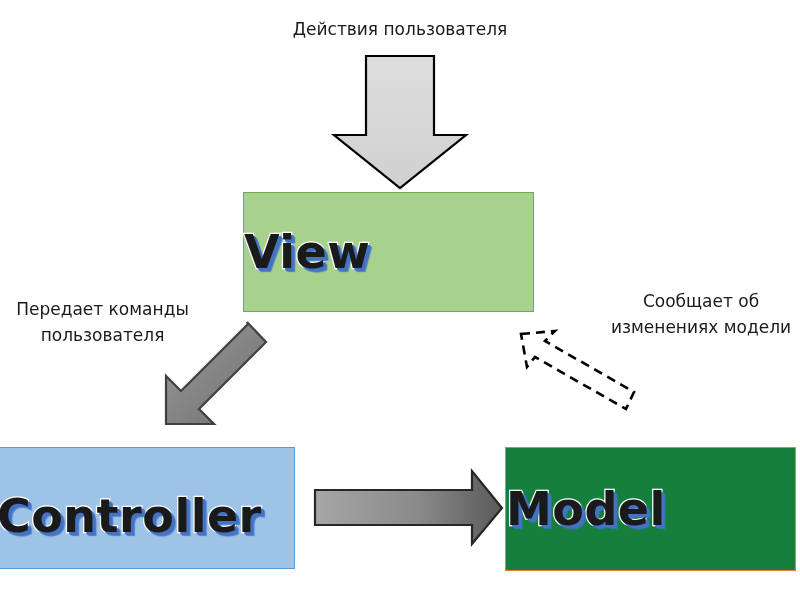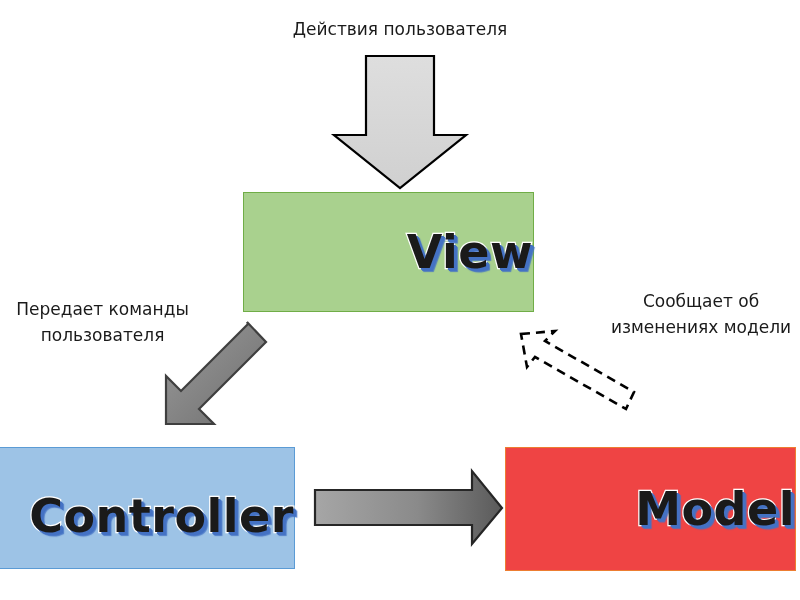--- a/index.html
+++ b/index.html
@@ -32,7 +32,7 @@
     box-sizing: border-box;
     display: flex;
     align-items: center;
-    justify-content: flex-end;
+    justify-content: flex-start;
   }
   .node-label {
     font-weight: bold;

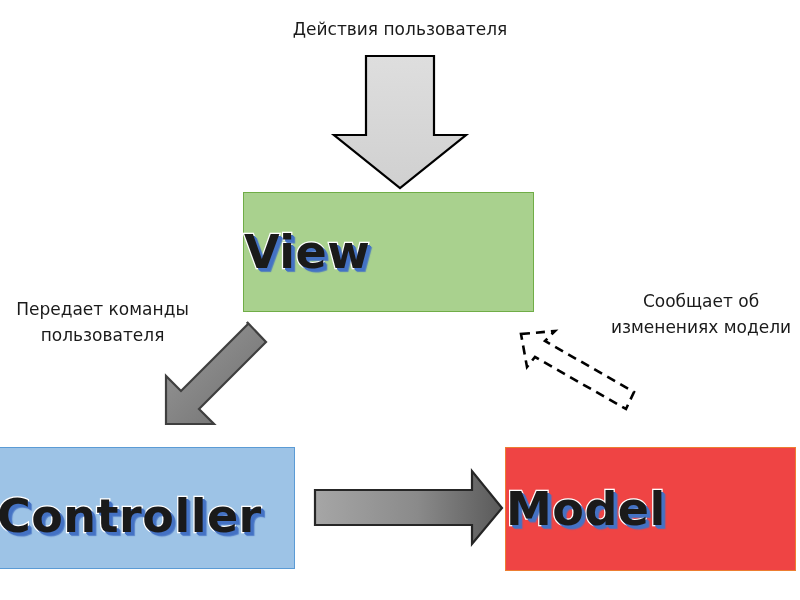--- a/index.html
+++ b/index.html
@@ -64,7 +64,7 @@
   #model-node {
     left: 505px; top: 447px;
     width: 291px; height: 124px;
-    background: #ef4444;
+    background: #15803d;
     border: 1.5px solid #ed7d31;
   }
   #model-node .node-label { font-size: 46px; }

